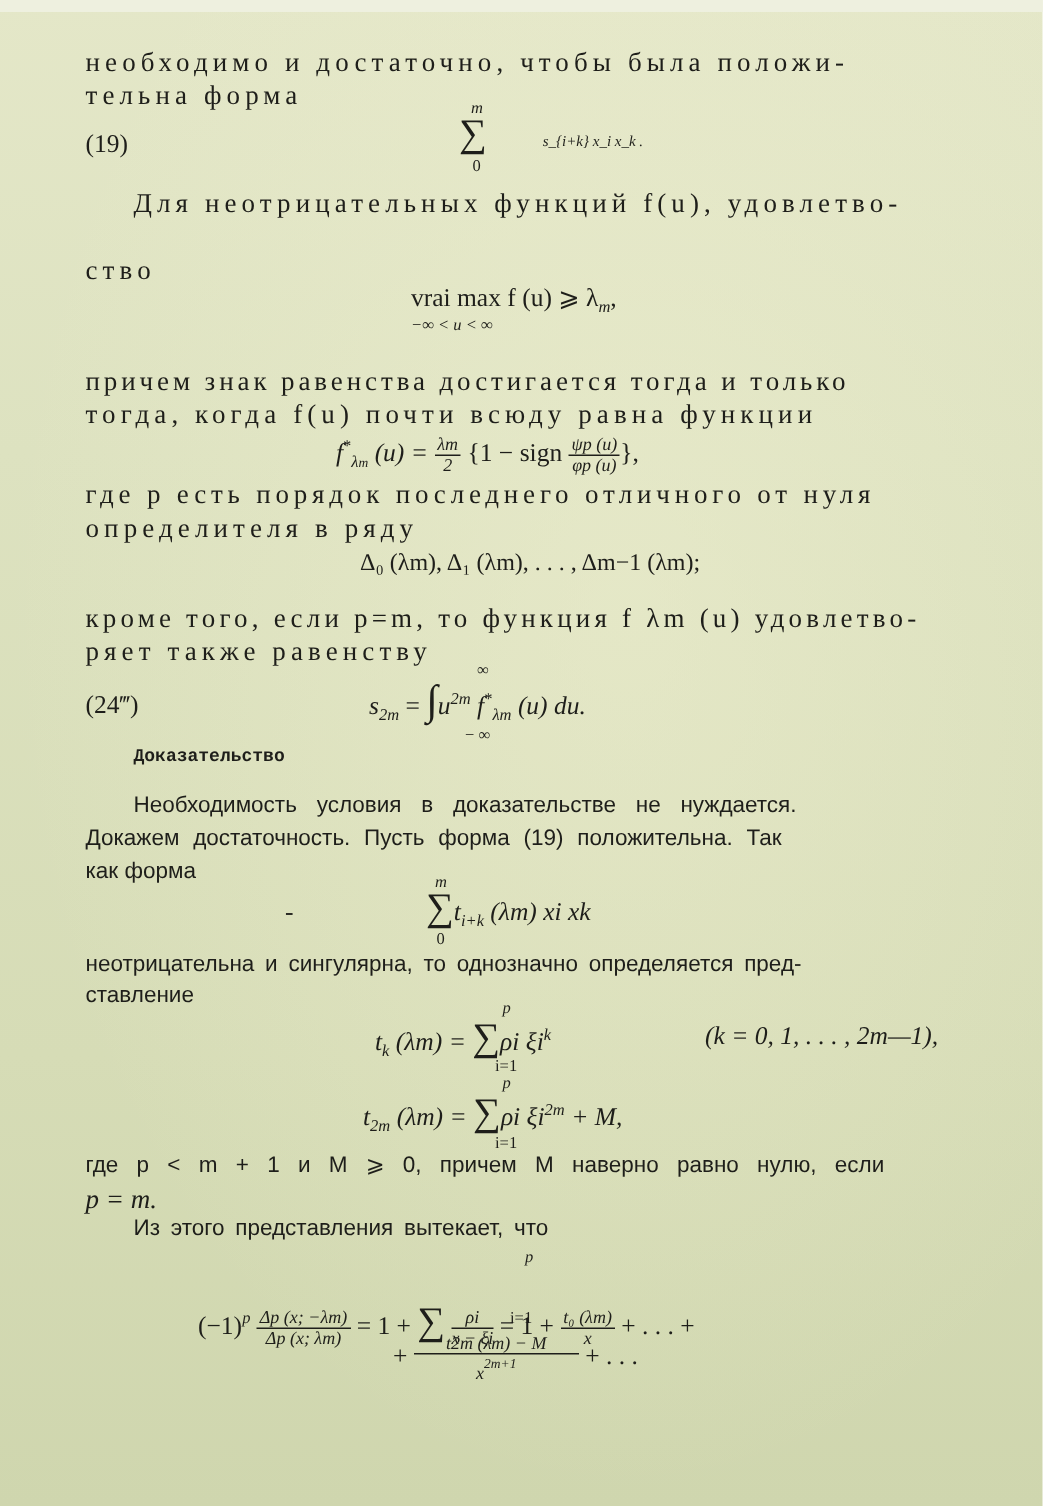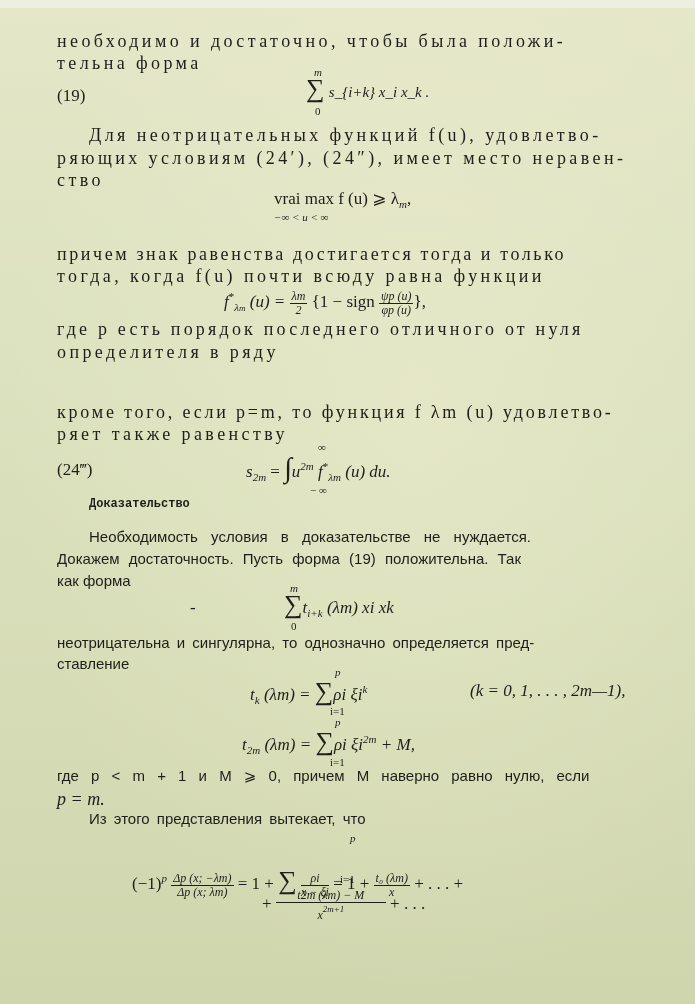--- a/index.html
+++ b/index.html
@@ -43,7 +43,7 @@
   <div class="limit" style="left:314px; top:66px;">m</div>
   <div class="formula" style="left:306px; top:76px;">
     <span class="bigsig">∑</span>
-    <span class="it" style="font-size:15px;">s_{i+k} x_i x_k .</span>
+    <span class="it" style="font-size:10px;margin-left:33px;">s_{i+k} x_i x_k .</span>
   </div>
   <div class="limit" style="left:315px; top:105px; font-style:normal;">0</div>
 

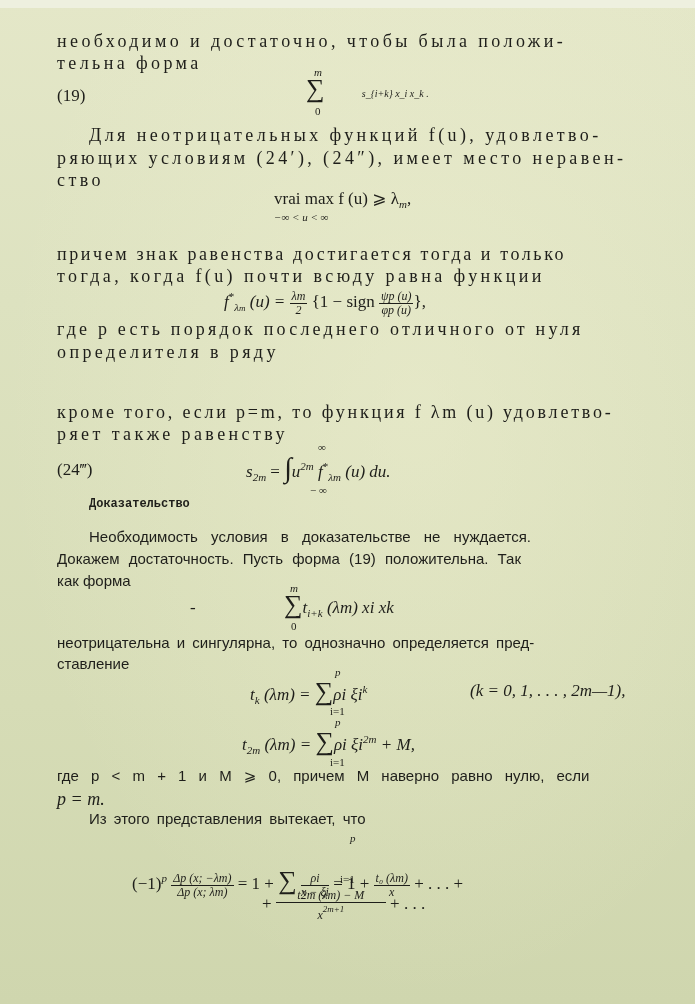--- a/index.html
+++ b/index.html
@@ -48,7 +48,6 @@
   <div class="limit" style="left:315px; top:105px; font-style:normal;">0</div>
 
   <div class="line spaced" style="left:89px; top:125px;">Для неотрицательных функций f(u), удовлетво-</div>
-  <div class="line spaced" style="top:148px;">ряющих условиям (24′), (24″), имеет место неравен-</div>
   <div class="line spaced" style="top:170px;">ство</div>
 
   <div class="formula" style="left:274px; top:188px;">

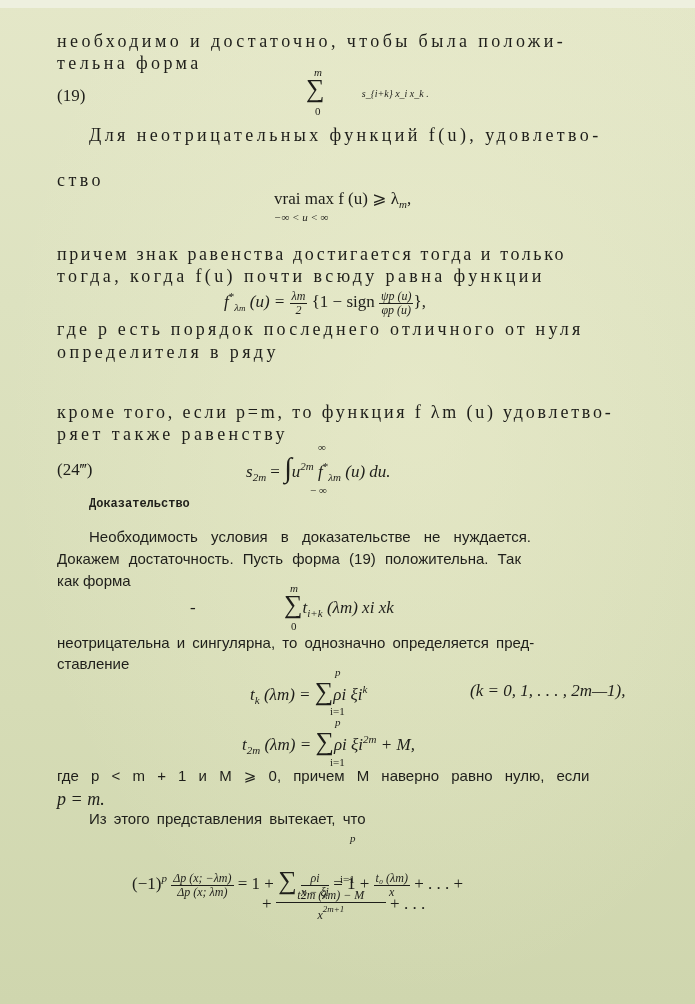--- a/index.html
+++ b/index.html
@@ -69,6 +69,7 @@
   <div class="line spaced" style="top:319px; letter-spacing:3.2px;">где p есть порядок последнего отличного от нуля</div>
   <div class="line spaced" style="top:342px;">определителя в ряду</div>
 
+  <div class="formula" style="left:240px; top:367px; font-size:16px;">Δ₀ (λm), Δ₁ (λm), . . . , Δm−1 (λm);</div>
 
   <div class="line spaced" style="top:424px;">ряет также равенству</div>
   <div class="line spaced" style="top:402px; letter-spacing:2.8px;">кроме того, если p=m, то функция f λm (u) удовлетво-</div>

